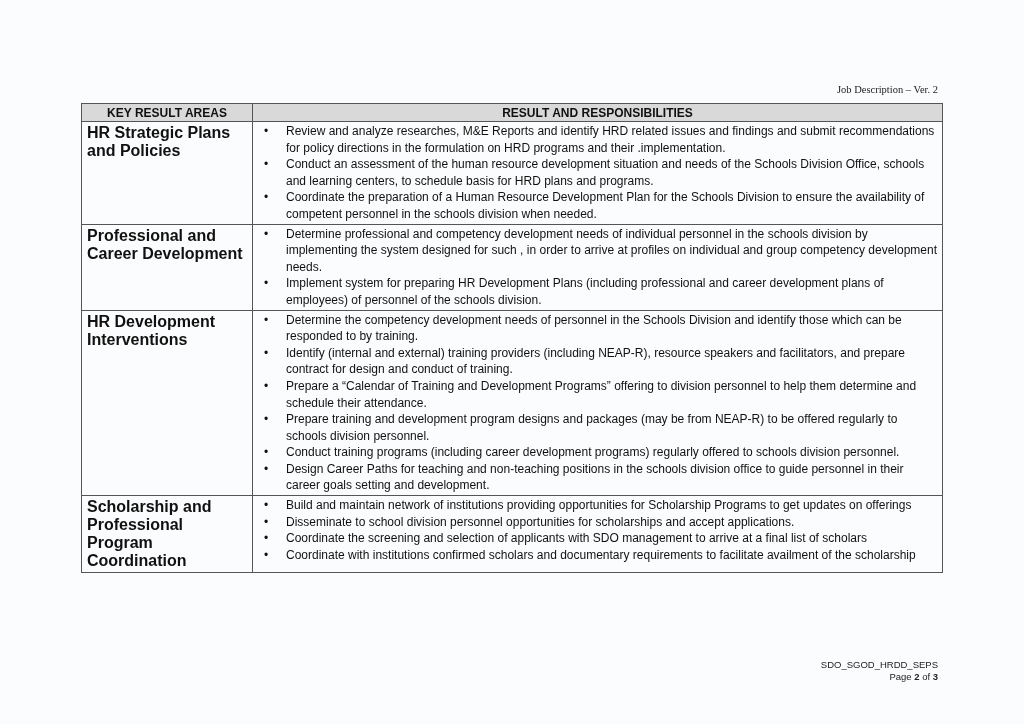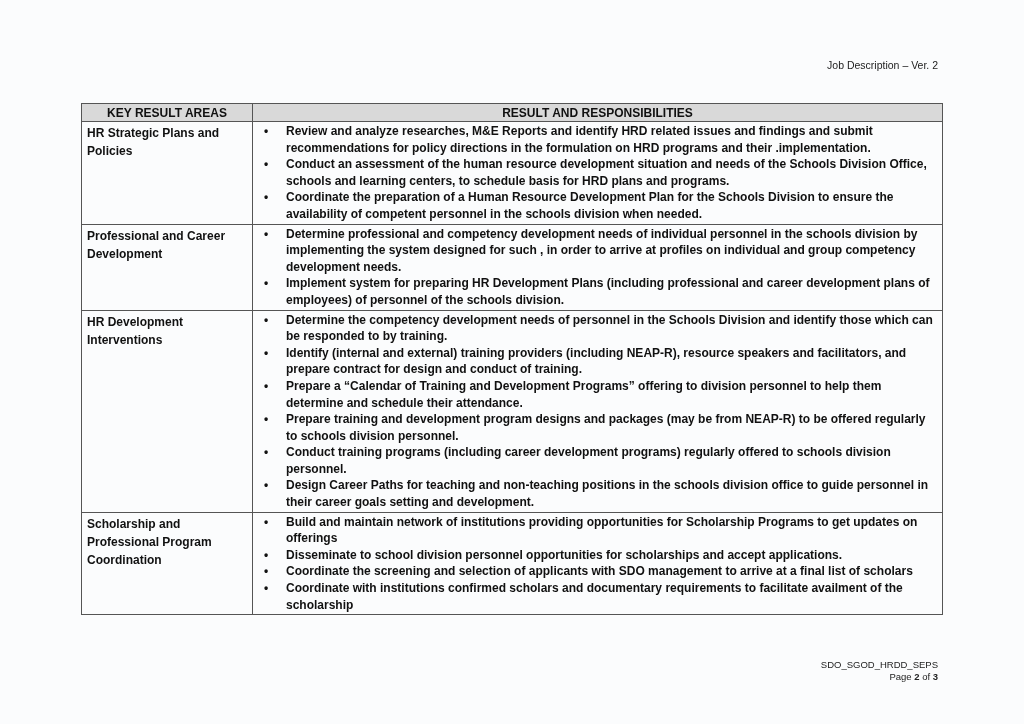--- a/index.html
+++ b/index.html
@@ -11,8 +11,8 @@
     position: relative;
   }
   .header-right {
-    position: absolute; top: 59px; right: 86px;
-    font-size: 10.5px; color: #222;
+    position: absolute; top: 84px; right: 86px;
+    font-size: 10.5px; color: #222; font-family: Liberation Serif, serif;
   }
   table.jd {
     position: absolute; left: 81px; top: 103px;

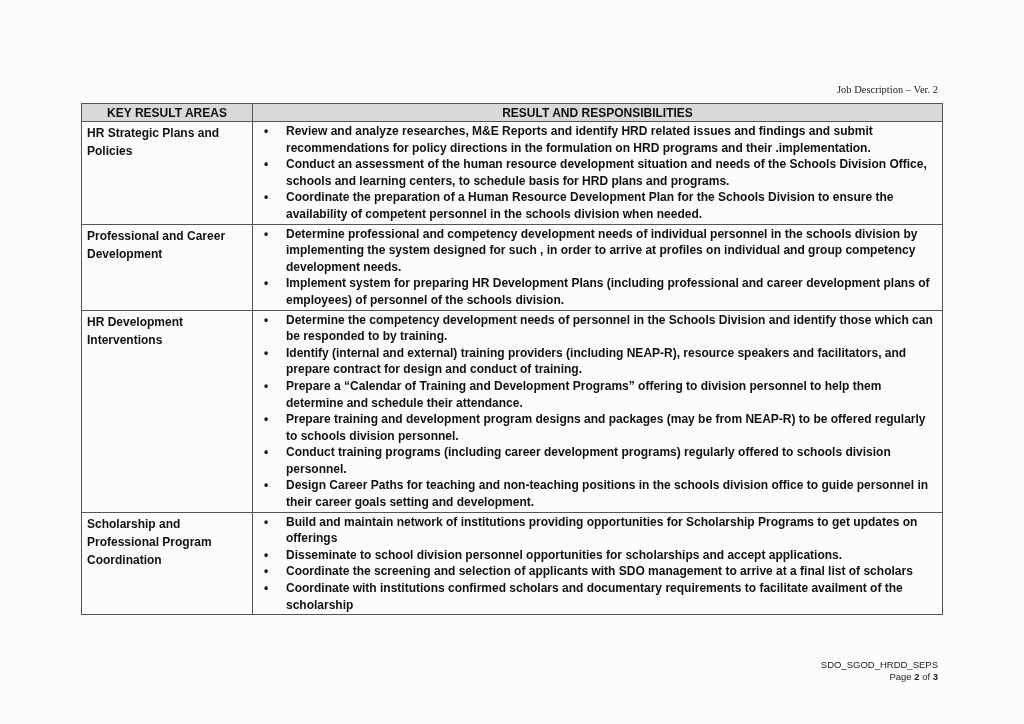--- a/index.html
+++ b/index.html
@@ -30,7 +30,7 @@
   th.col-kra { width: 162px; }
   td.kra {
     font-weight: bold; padding: 2px 5px 2px 5px;
-    font-size: 12px; line-height: 18px;
+    font-size: 16px; line-height: 18px;
   }
   td.duties { padding: 1px 4px 1px 4px; }
   ul.duty-list { margin: 0; padding: 0; list-style: none; font-weight: bold; }

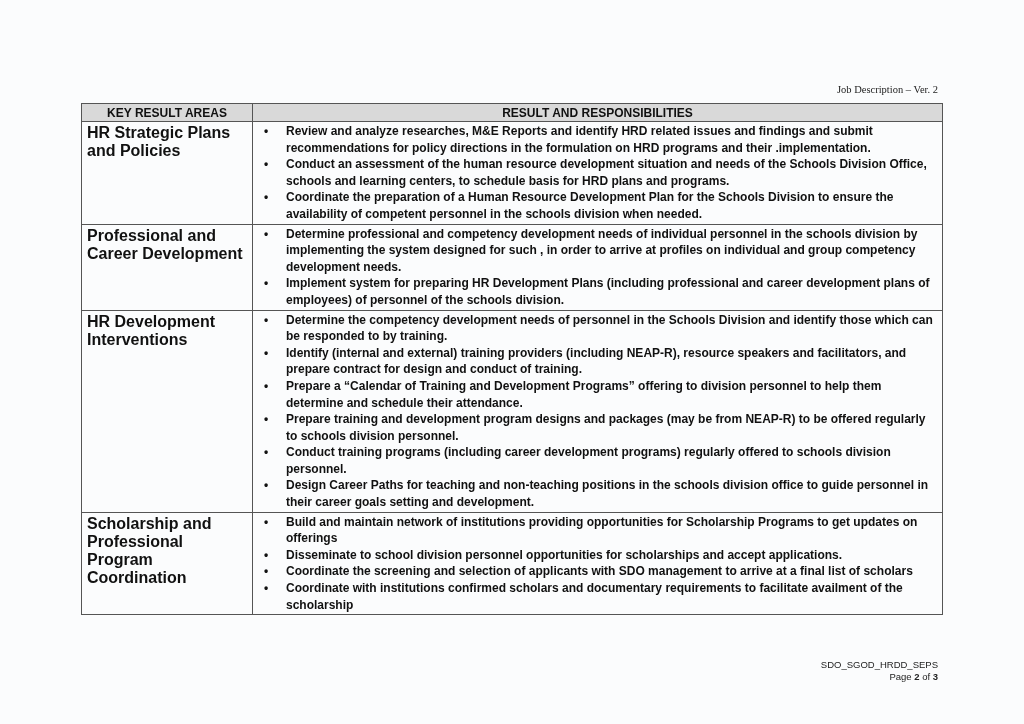--- a/index.html
+++ b/index.html
@@ -33,7 +33,7 @@
     font-size: 16px; line-height: 18px;
   }
   td.duties { padding: 1px 4px 1px 4px; }
-  ul.duty-list { margin: 0; padding: 0; list-style: none; font-weight: bold; }
+  ul.duty-list { margin: 0; padding: 0; list-style: none; }
   ul.duty-list li {
     position: relative; padding-left: 29px;
   }

